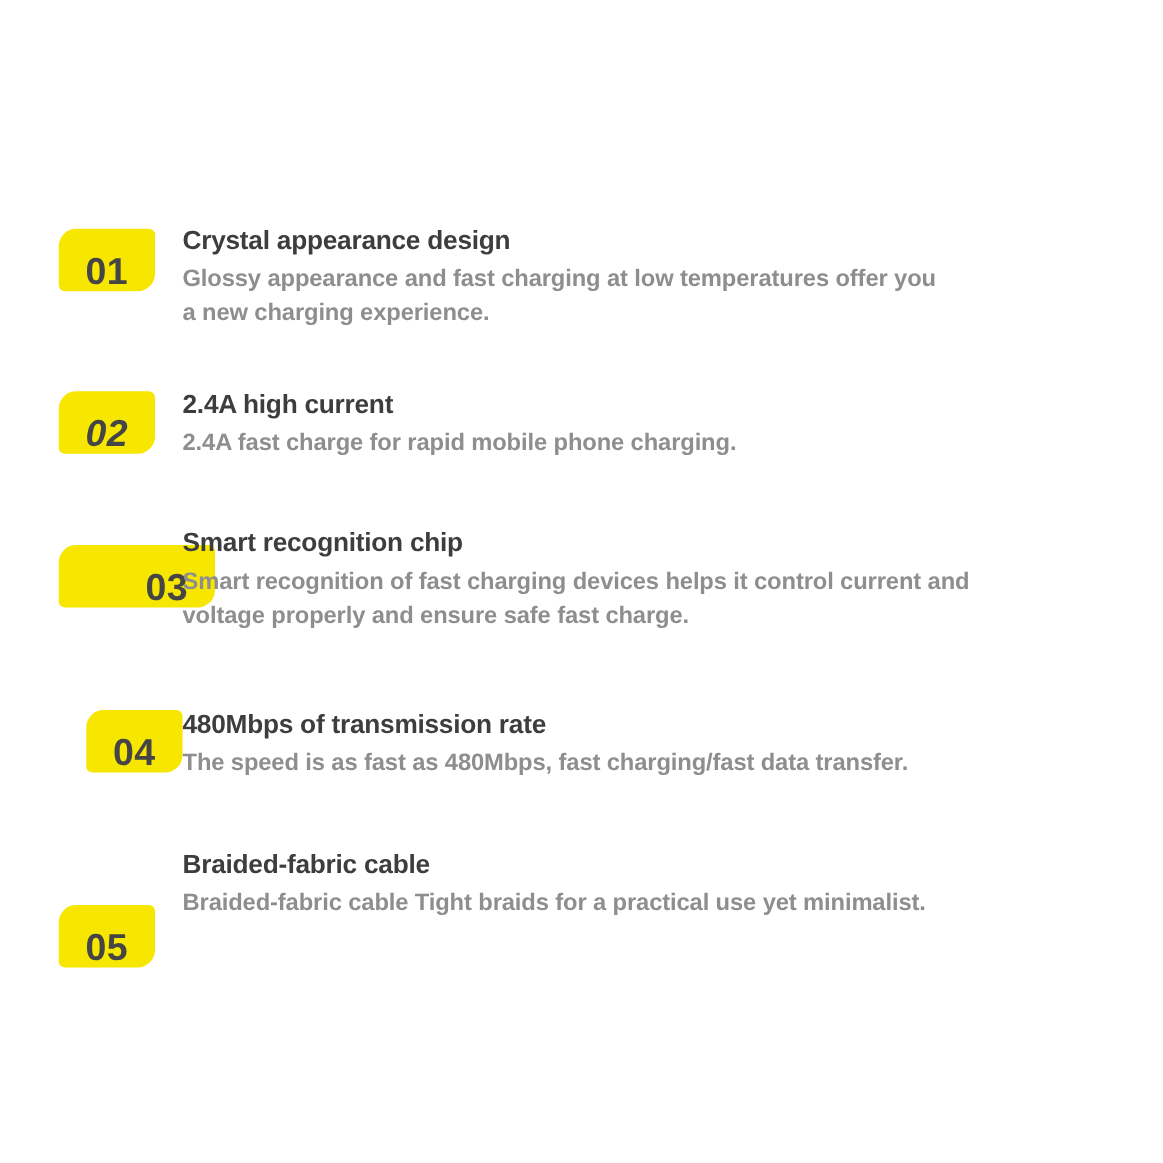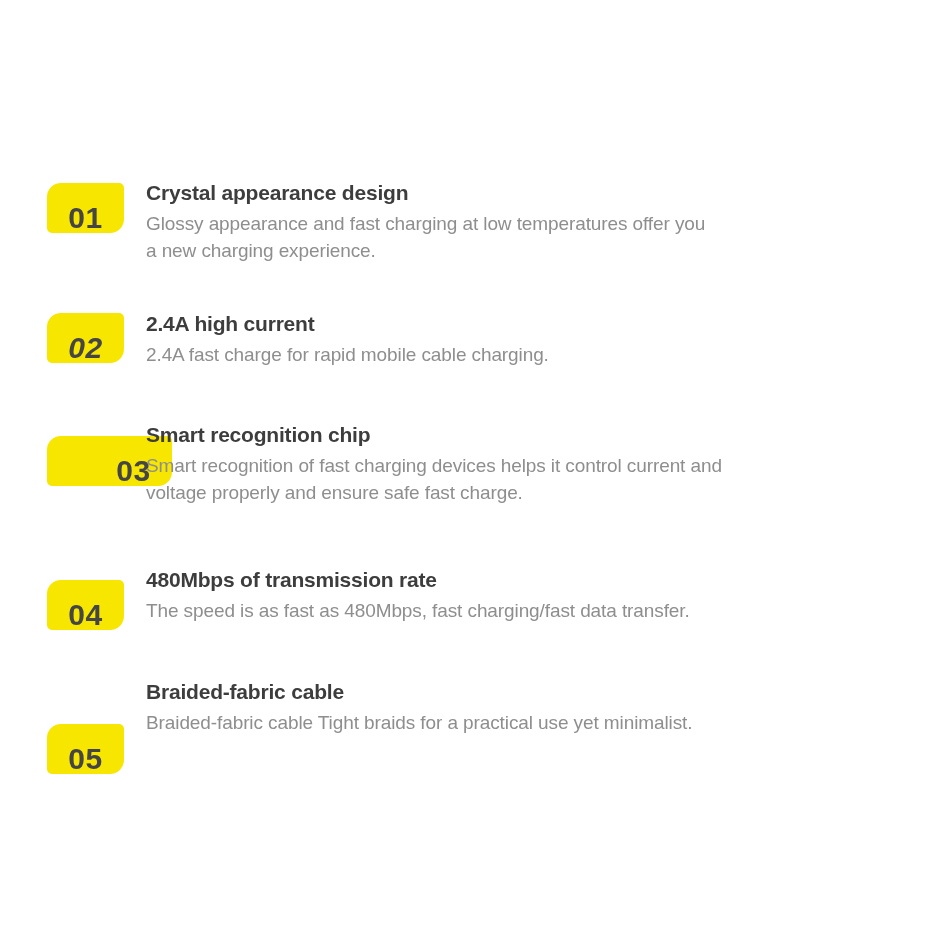--- a/index.html
+++ b/index.html
@@ -60,7 +60,7 @@
     margin-top:4px;
     font-size:19px;
     line-height:27px;
-    font-weight:400;
+    font-weight:700;
     color:var(--desc);
     white-space:pre-line;
     letter-spacing:-0.1px;

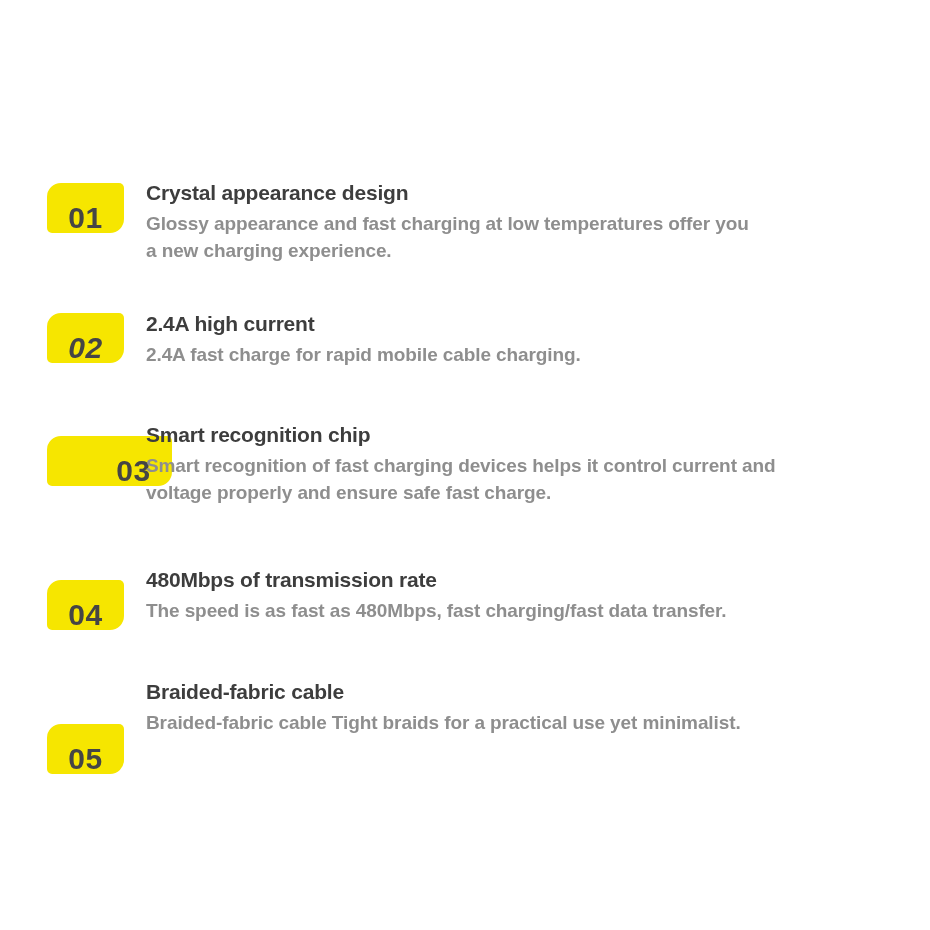--- a/index.html
+++ b/index.html
@@ -94,7 +94,7 @@
     </div>
     <div class="textcol">
       <div class="feature-title">2.4A high current</div>
-      <div class="feature-desc">2.4A fast charge for rapid mobile cable charging.</div>
+      <div class="feature-desc">2.4A fast charge for rapid mobile phone charging.</div>
     </div>
   </div>
 

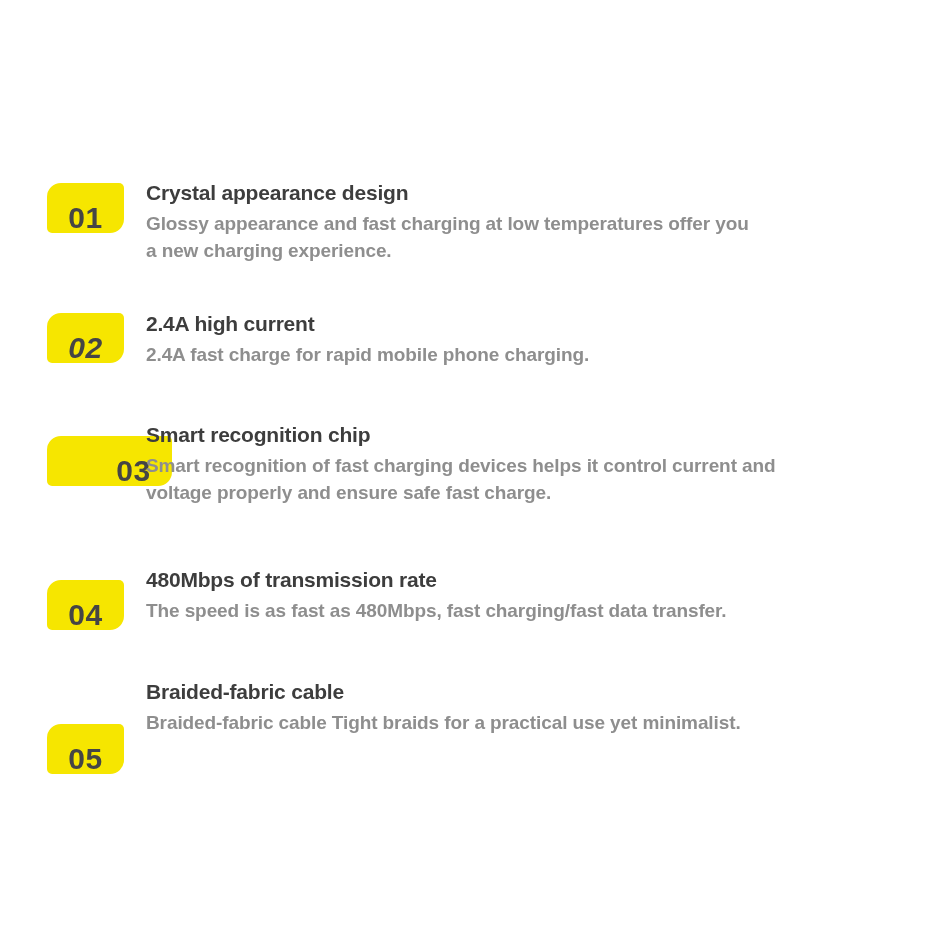--- a/index.html
+++ b/index.html
@@ -69,7 +69,7 @@
   .f1{top:176px;} .f1 .badge{top:7px;}
   .f2{top:307px;} .f2 .badge{top:6px;font-style:italic;}
   .f3{top:418px;} .f3 .badge{top:18px;padding-left:48px;}
-  .f4{top:563px;} .f4 .badge{top:17px;}
+  .f4{top:563px;} .f4 .badge{top:5px;margin-left:22px;}
   .f5{top:675px;} .f5 .badge{top:18px;margin-top:31px;}
 </style>
 </head>

